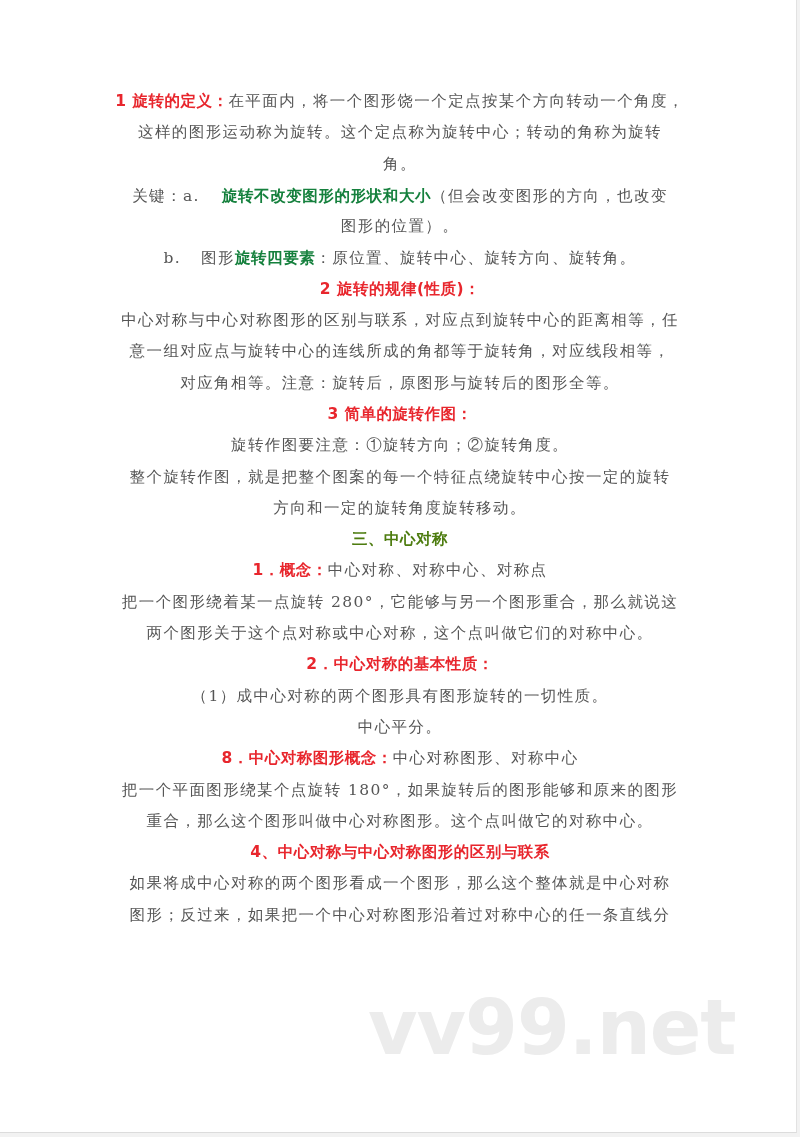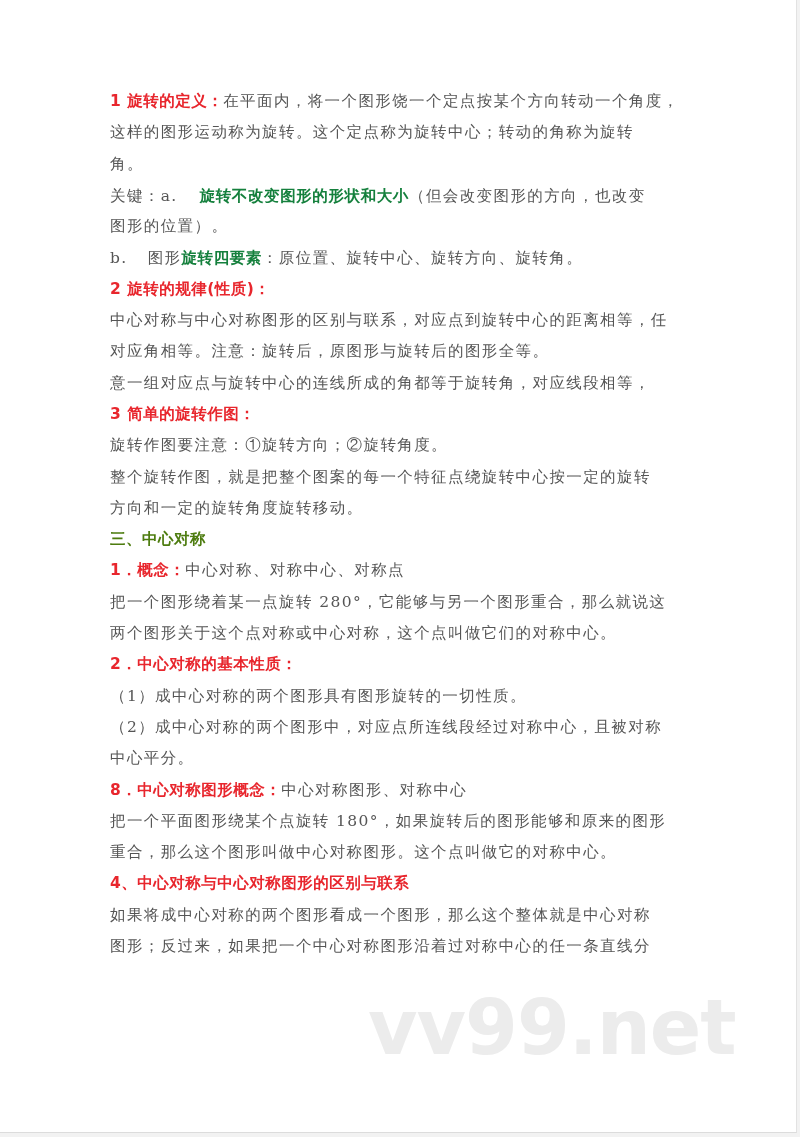--- a/index.html
+++ b/index.html
@@ -28,6 +28,7 @@
       font-family: "DejaVu Serif", "Liberation Serif", serif;
       font-size: 15.5px;
       color: #555555;
+      text-align: center;
     }
     .line {
       height: 31.3px;

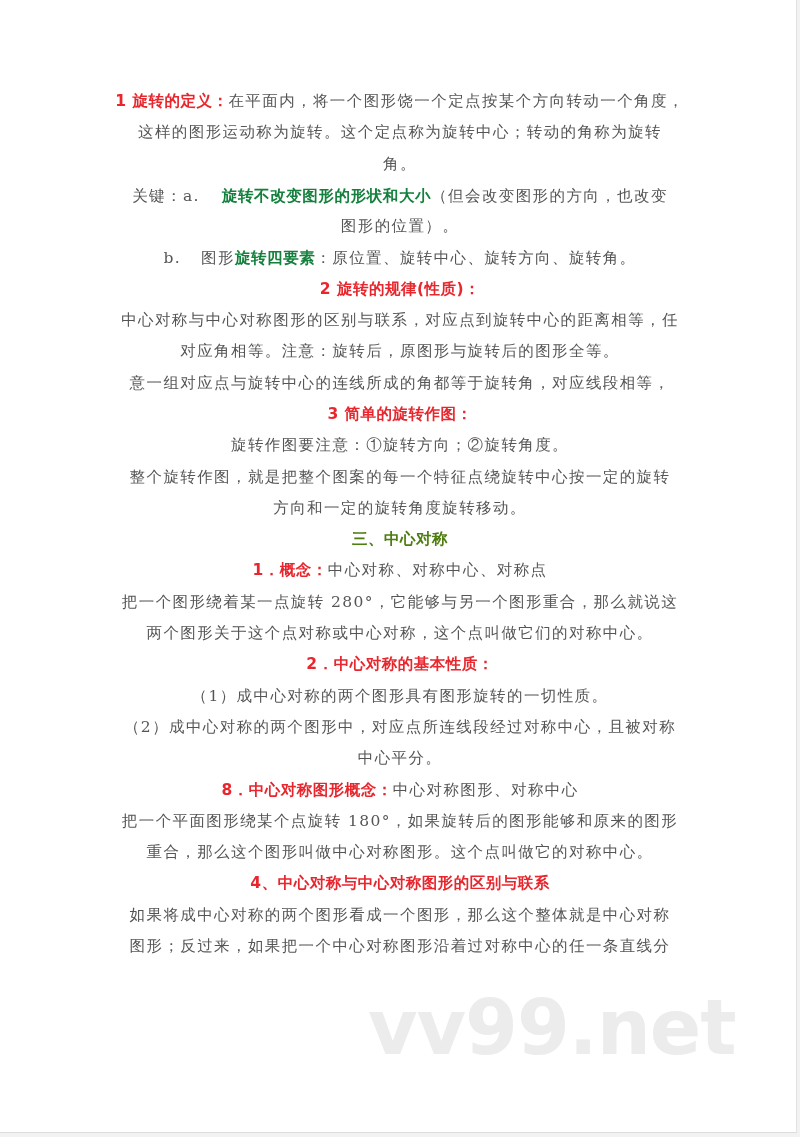--- a/index.html
+++ b/index.html
@@ -90,8 +90,8 @@
 
     <div class="line red">2 旋转的规律(性质)：</div>
     <div class="line">中心对称与中心对称图形的区别与联系，对应点到旋转中心的距离相等，任</div>
+    <div class="line">意一组对应点与旋转中心的连线所成的角都等于旋转角，对应线段相等，</div>
     <div class="line">对应角相等。注意：旋转后，原图形与旋转后的图形全等。</div>
-    <div class="line">意一组对应点与旋转中心的连线所成的角都等于旋转角，对应线段相等，</div>
 
     <div class="line red">3 简单的旋转作图：</div>
     <div class="line">旋转作图要注意：①旋转方向；②旋转角度。</div>

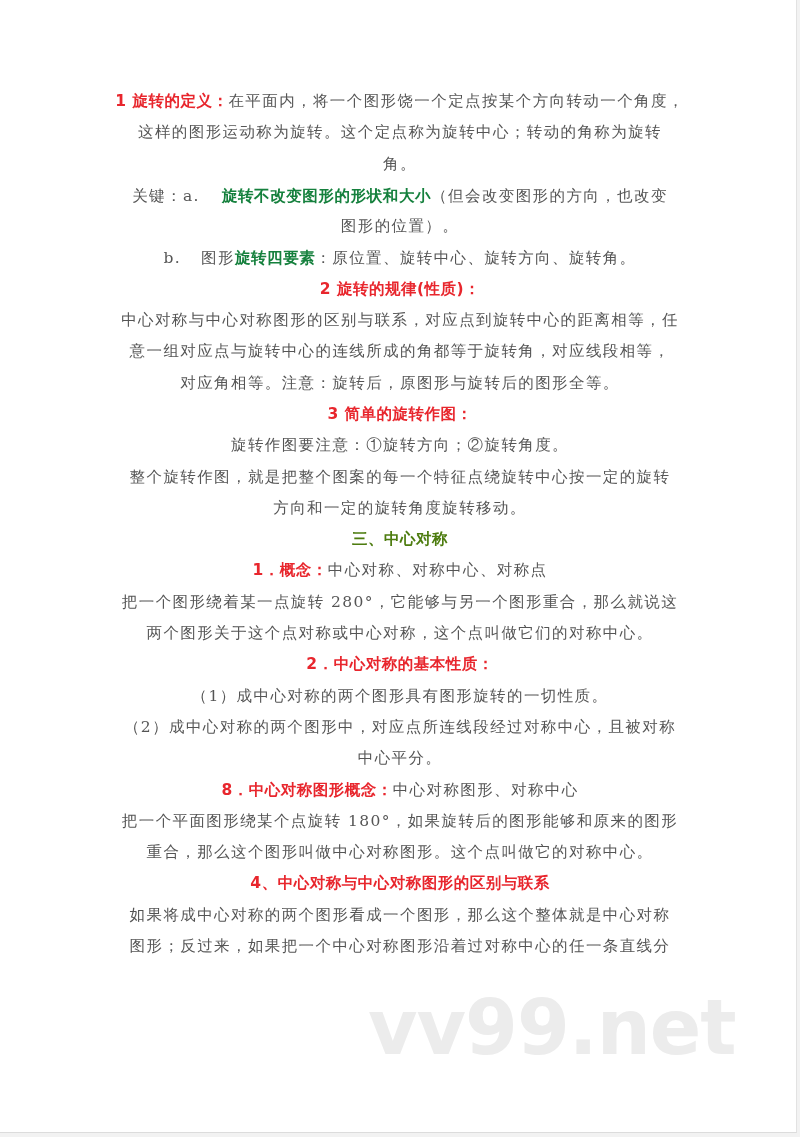--- a/index.html
+++ b/index.html
@@ -108,7 +108,6 @@
 
     <div class="line red">2．中心对称的基本性质：</div>
     <div class="line">（1）成中心对称的两个图形具有图形旋转的一切性质。</div>
-    <div class="line">（2）成中心对称的两个图形中，对应点所连线段经过对称中心，且被对称</div>
     <div class="line">中心平分。</div>
 
     <div class="line">

